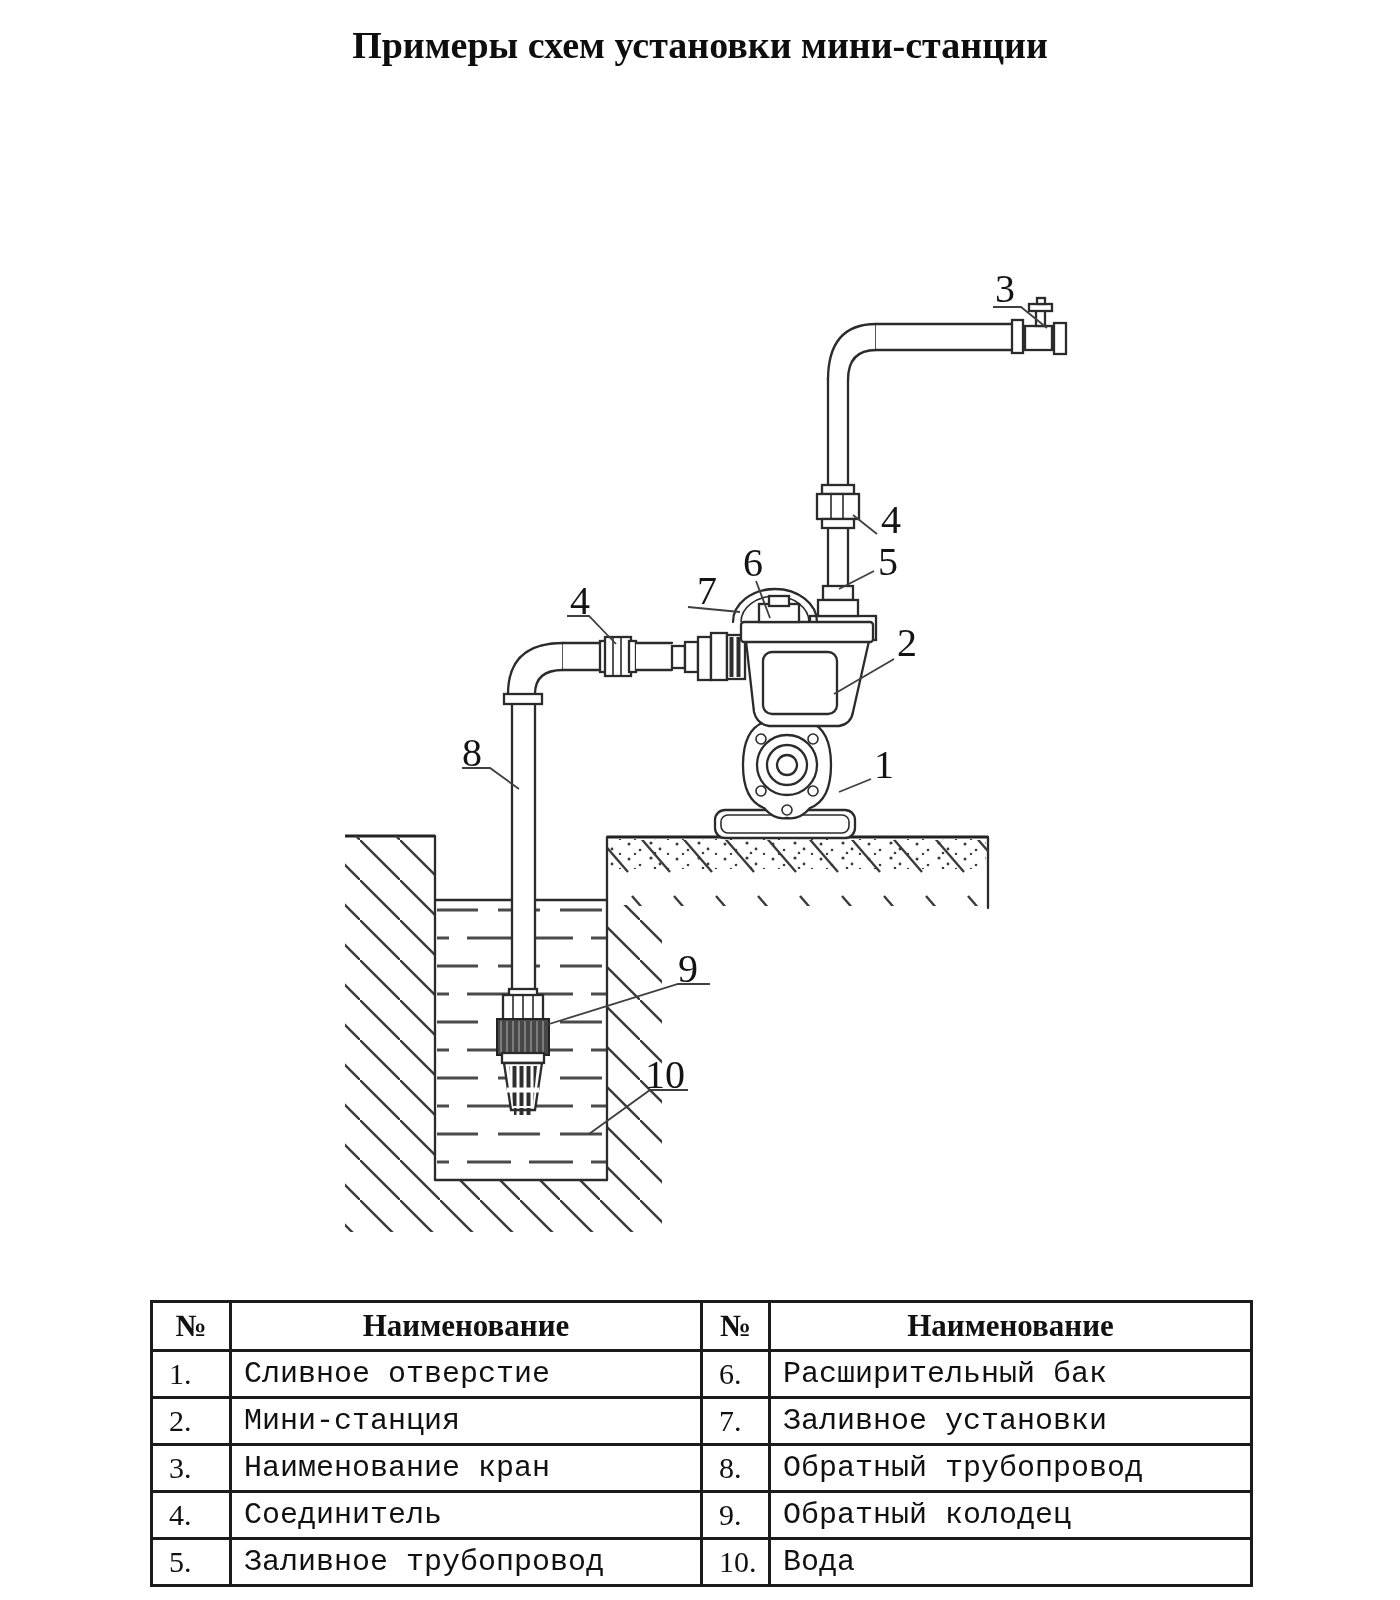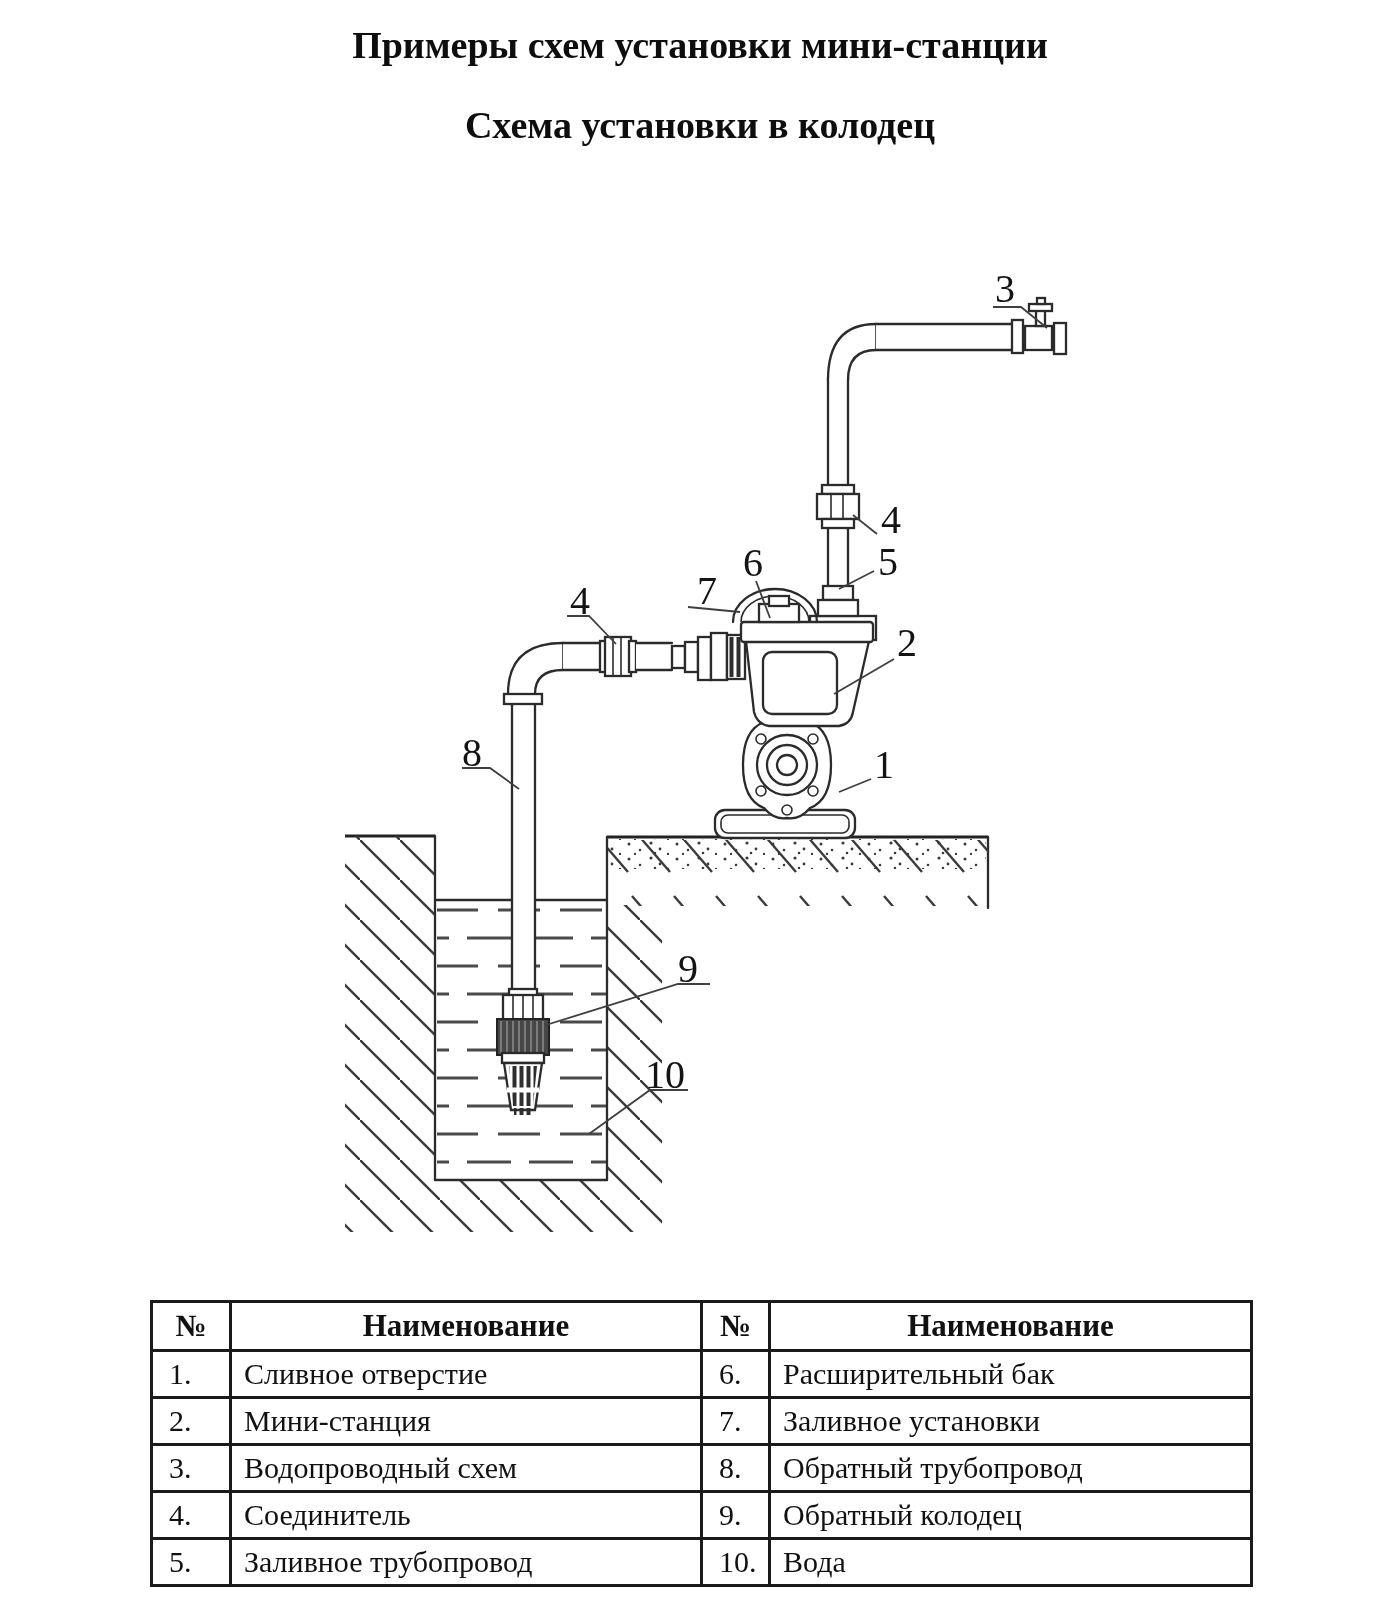--- a/index.html
+++ b/index.html
@@ -35,7 +35,6 @@
 <div class="page">
 
   <div class="title t1">Примеры схем установки мини-станции</div>
-  <div class="title t2">Схема установки в колодец</div>
 
   <svg width="1400" height="1600" viewBox="0 0 1400 1600">
     <defs>

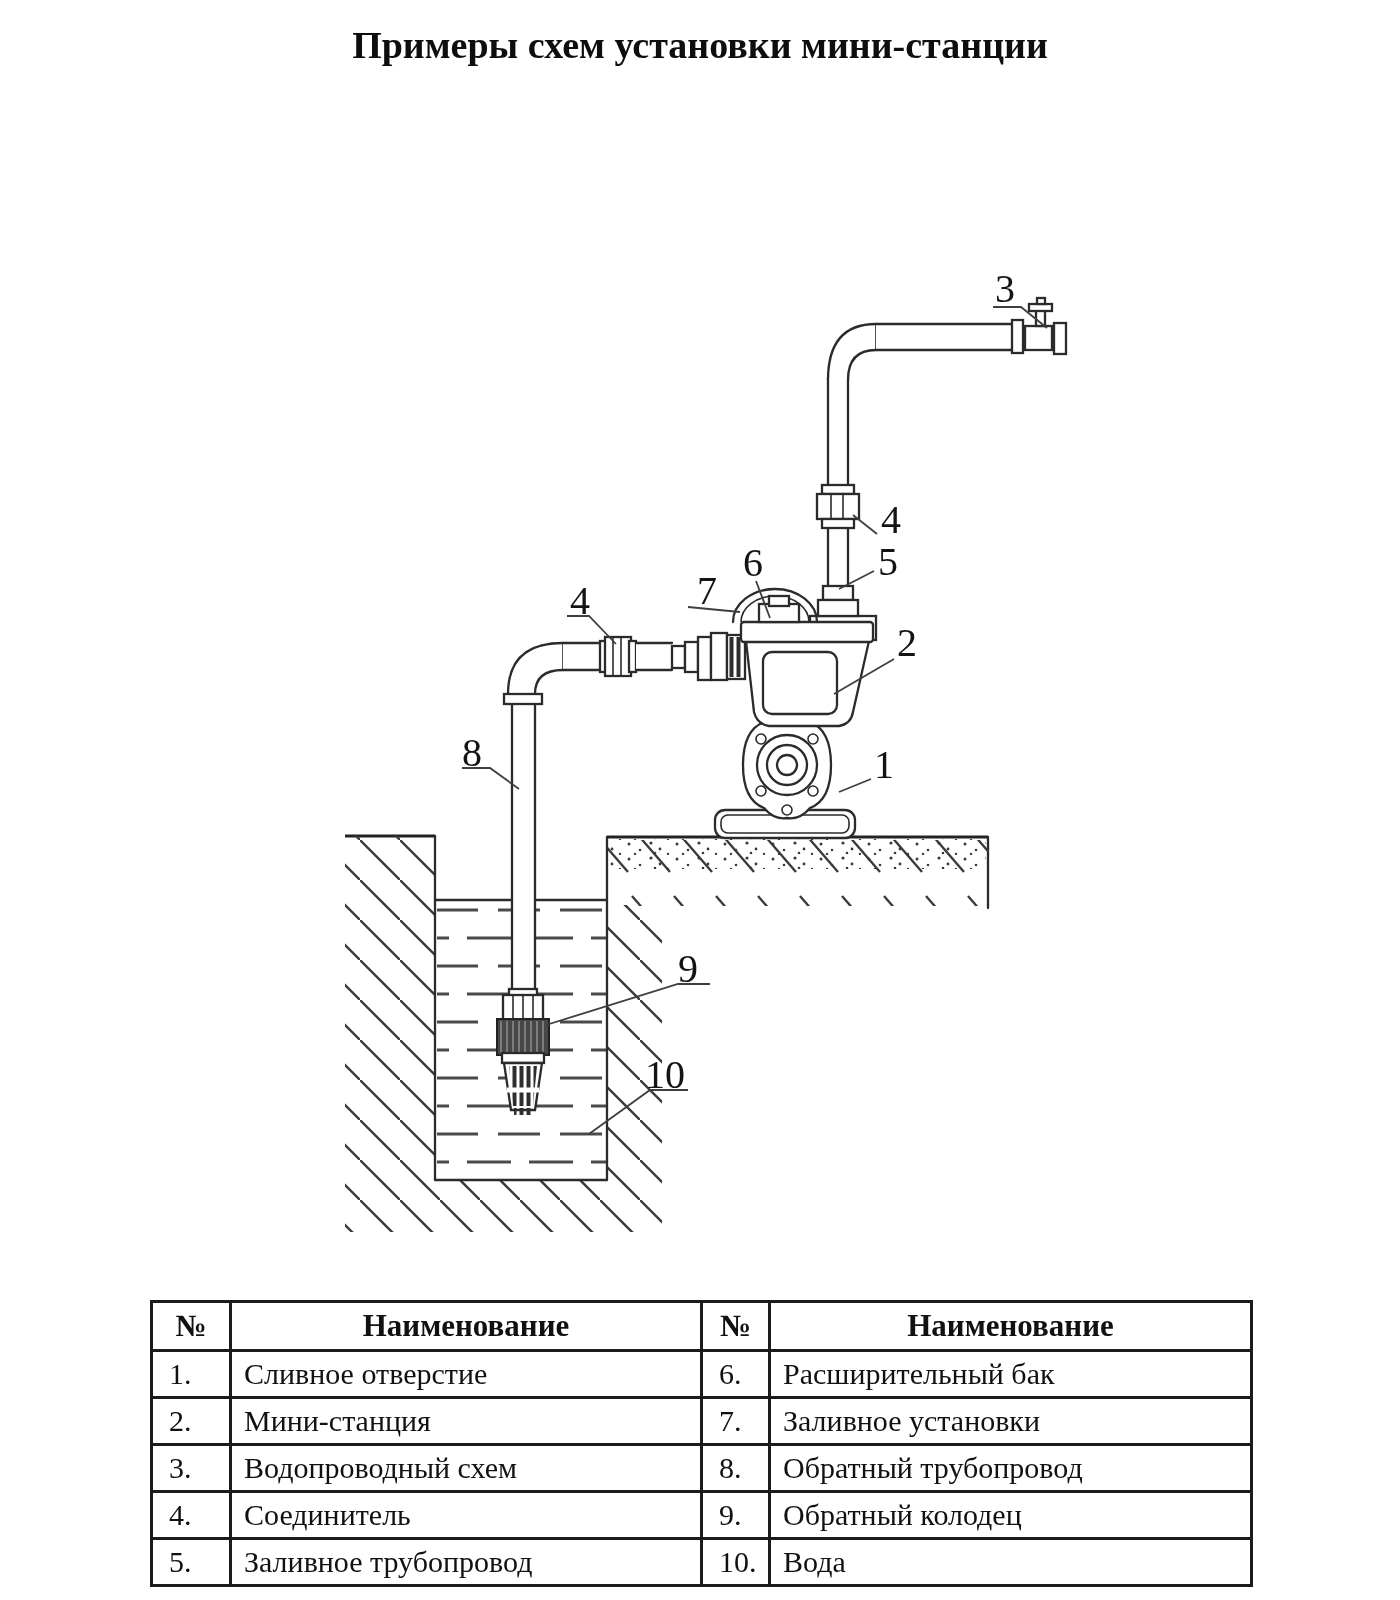--- a/index.html
+++ b/index.html
@@ -27,7 +27,7 @@
   .legend th { height:44px; font-size:31px; font-weight:bold; text-align:center; }
   .legend td { height:42px; font-size:30px; vertical-align:middle; }
   .legend td.num  { padding-left:16px; }
-  .legend td.name { padding-left:12px; }
+  .legend td.name { padding-left:12px;font-family:Liberation Mono, monospace; }
 </style>
 </head>
 <body>

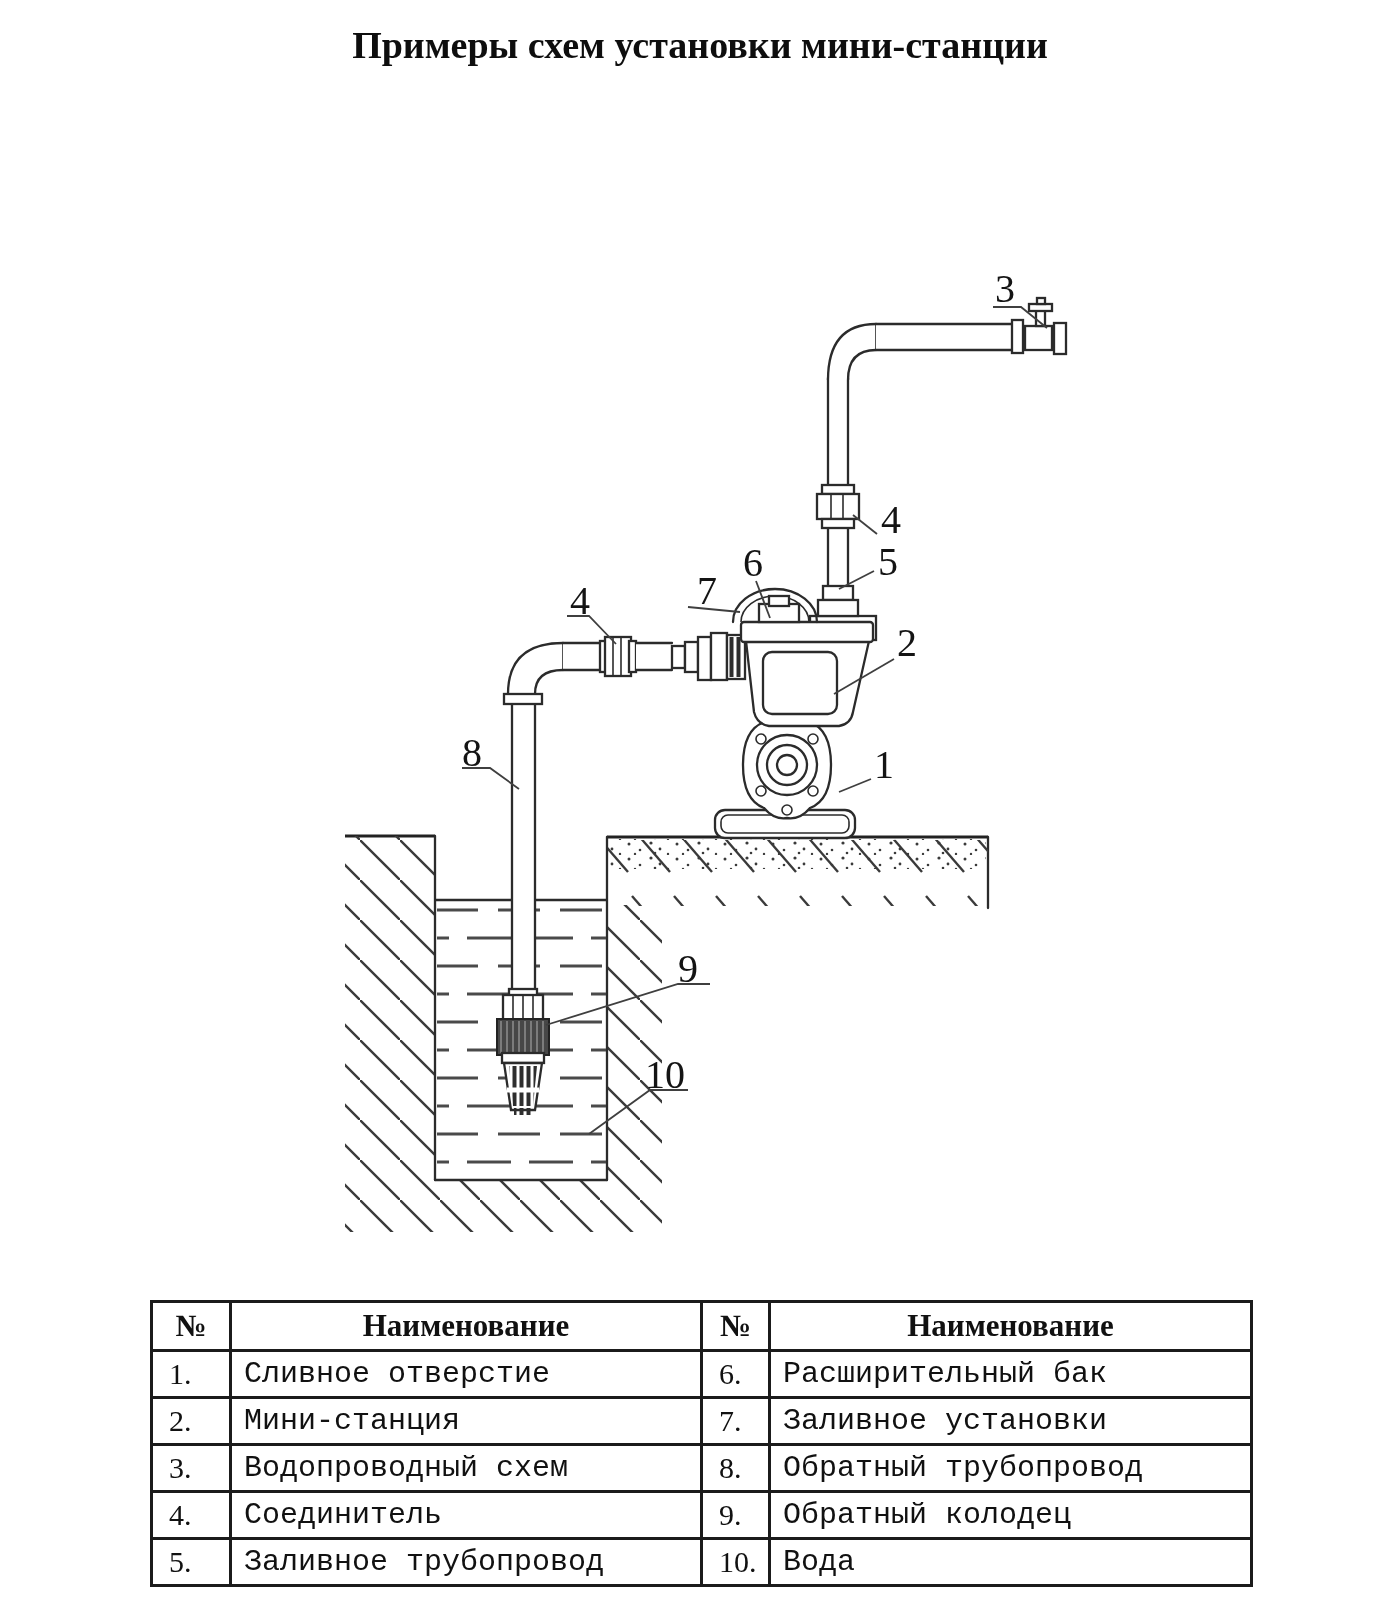--- a/index.html
+++ b/index.html
@@ -244,7 +244,7 @@
     </tr>
     <tr>
       <td class="num">3.</td>
-      <td class="name">Водопроводный схем</td>
+      <td class="name">Наименование кран</td>
       <td class="num">8.</td>
       <td class="name">Обратный трубопровод</td>
     </tr>

